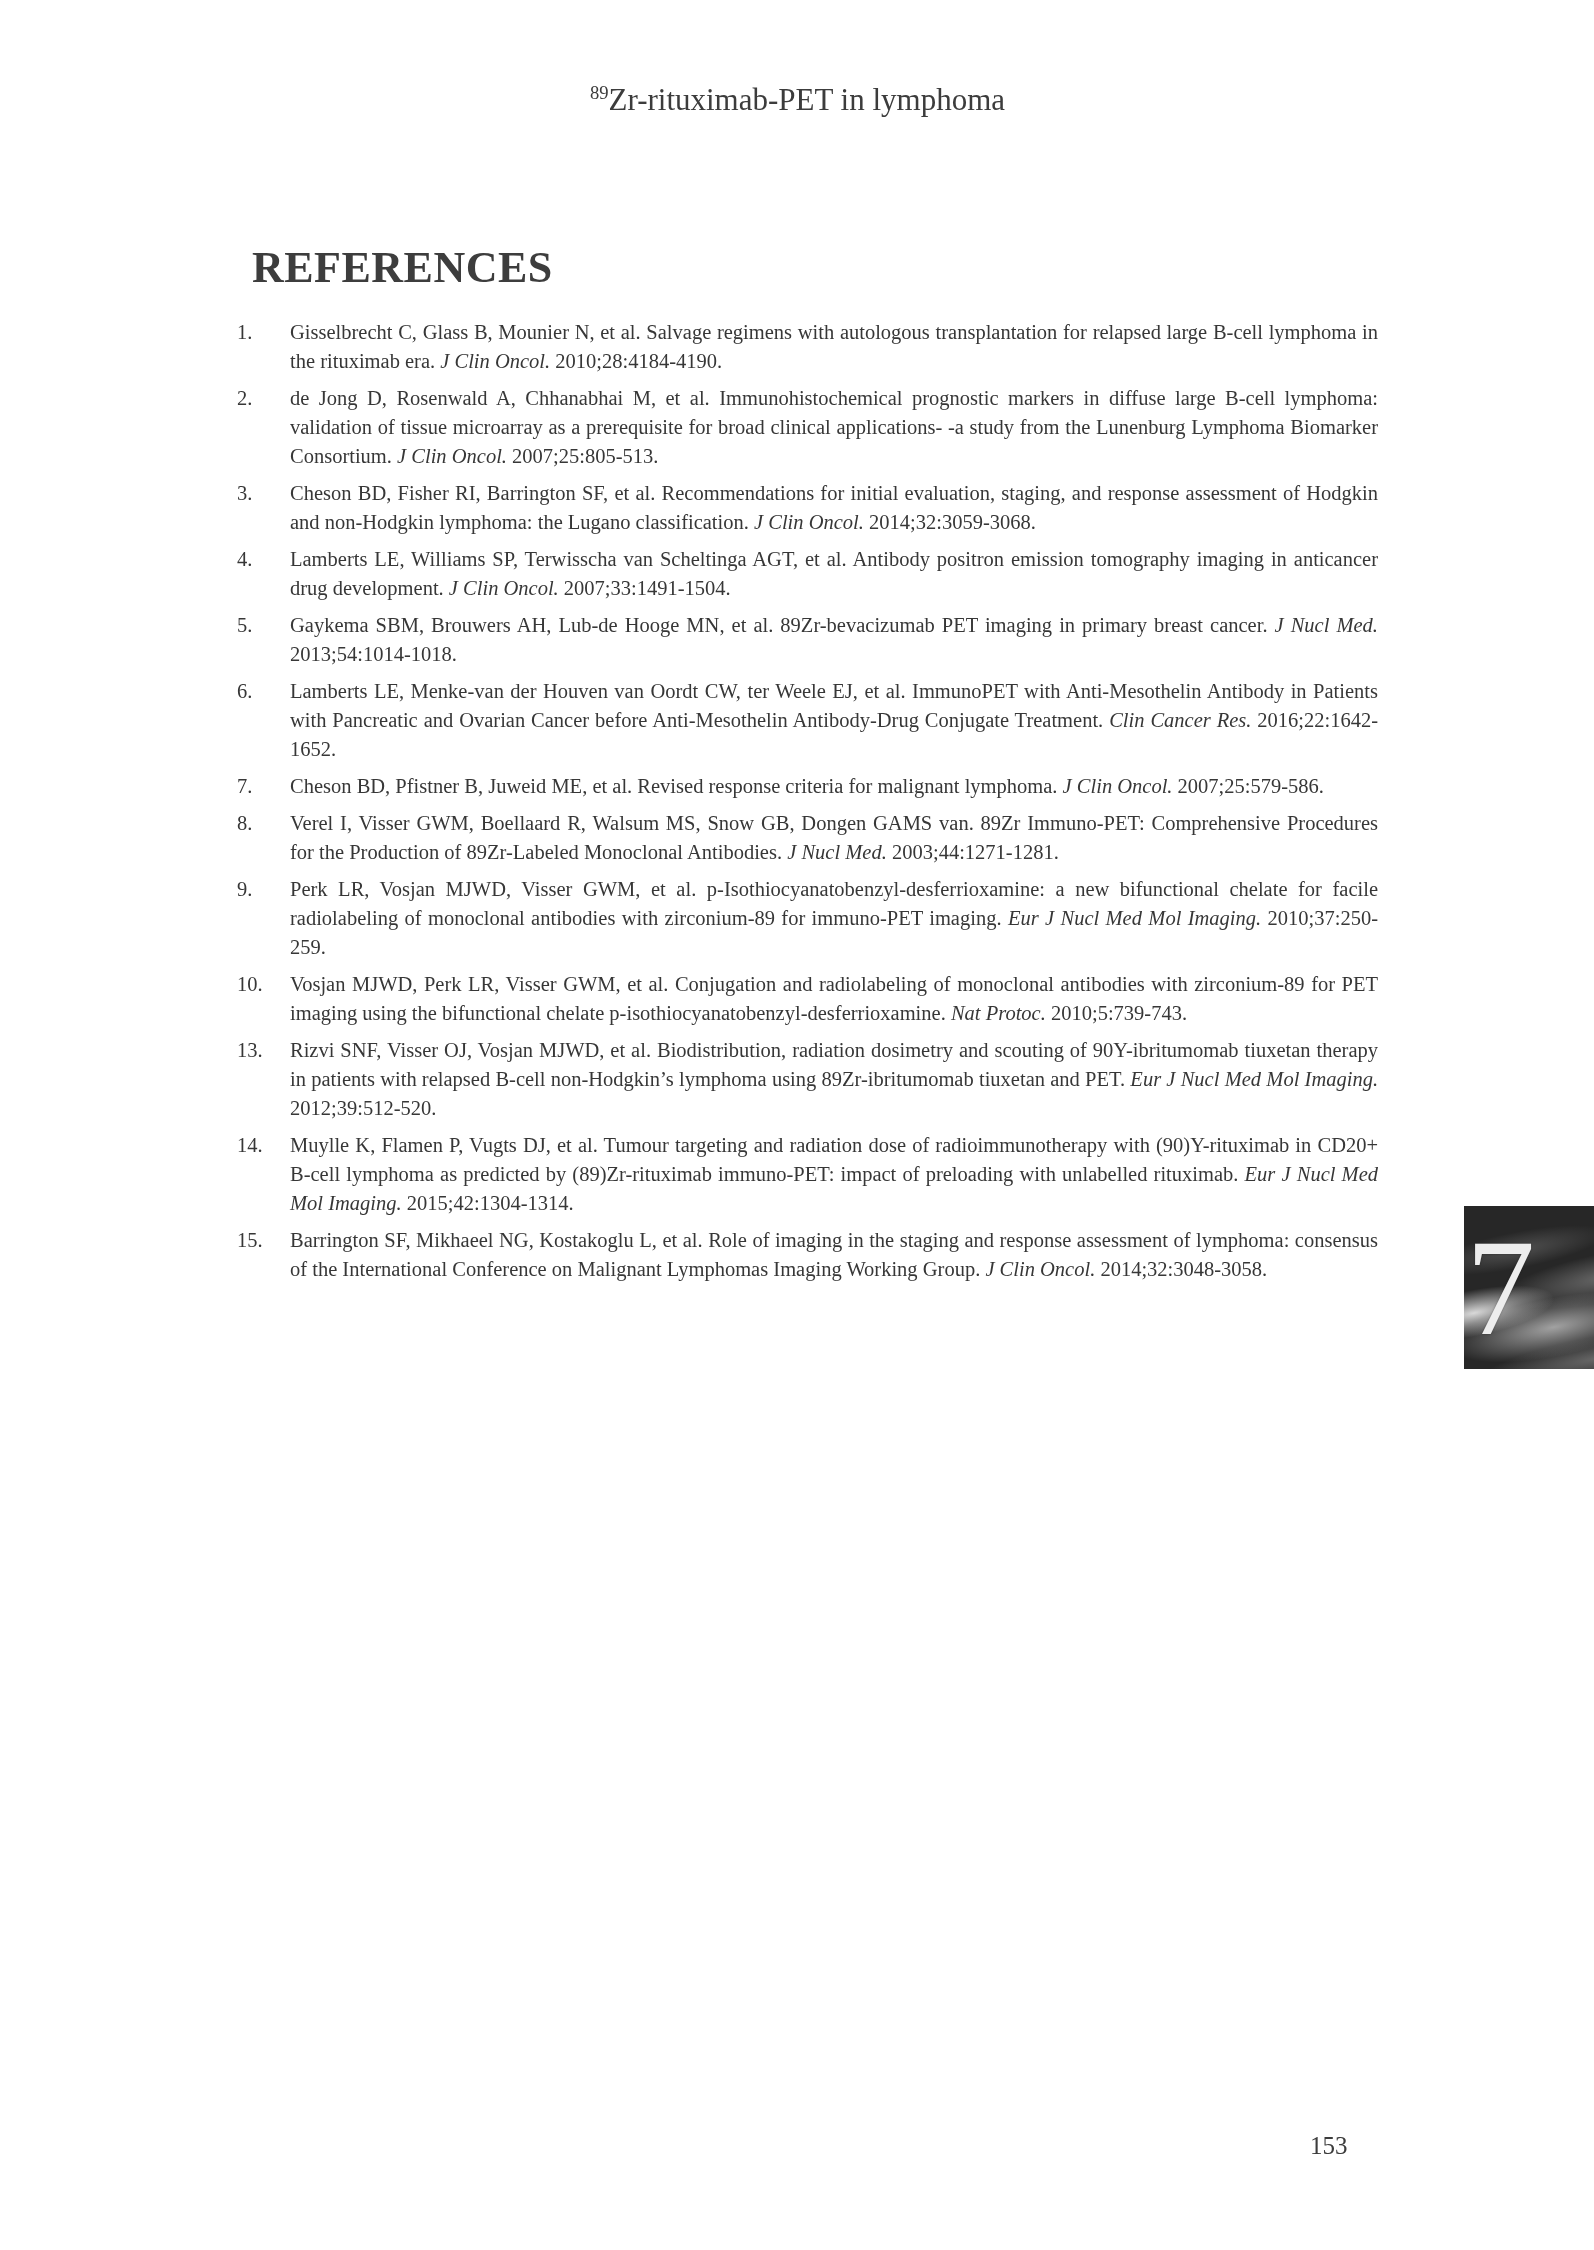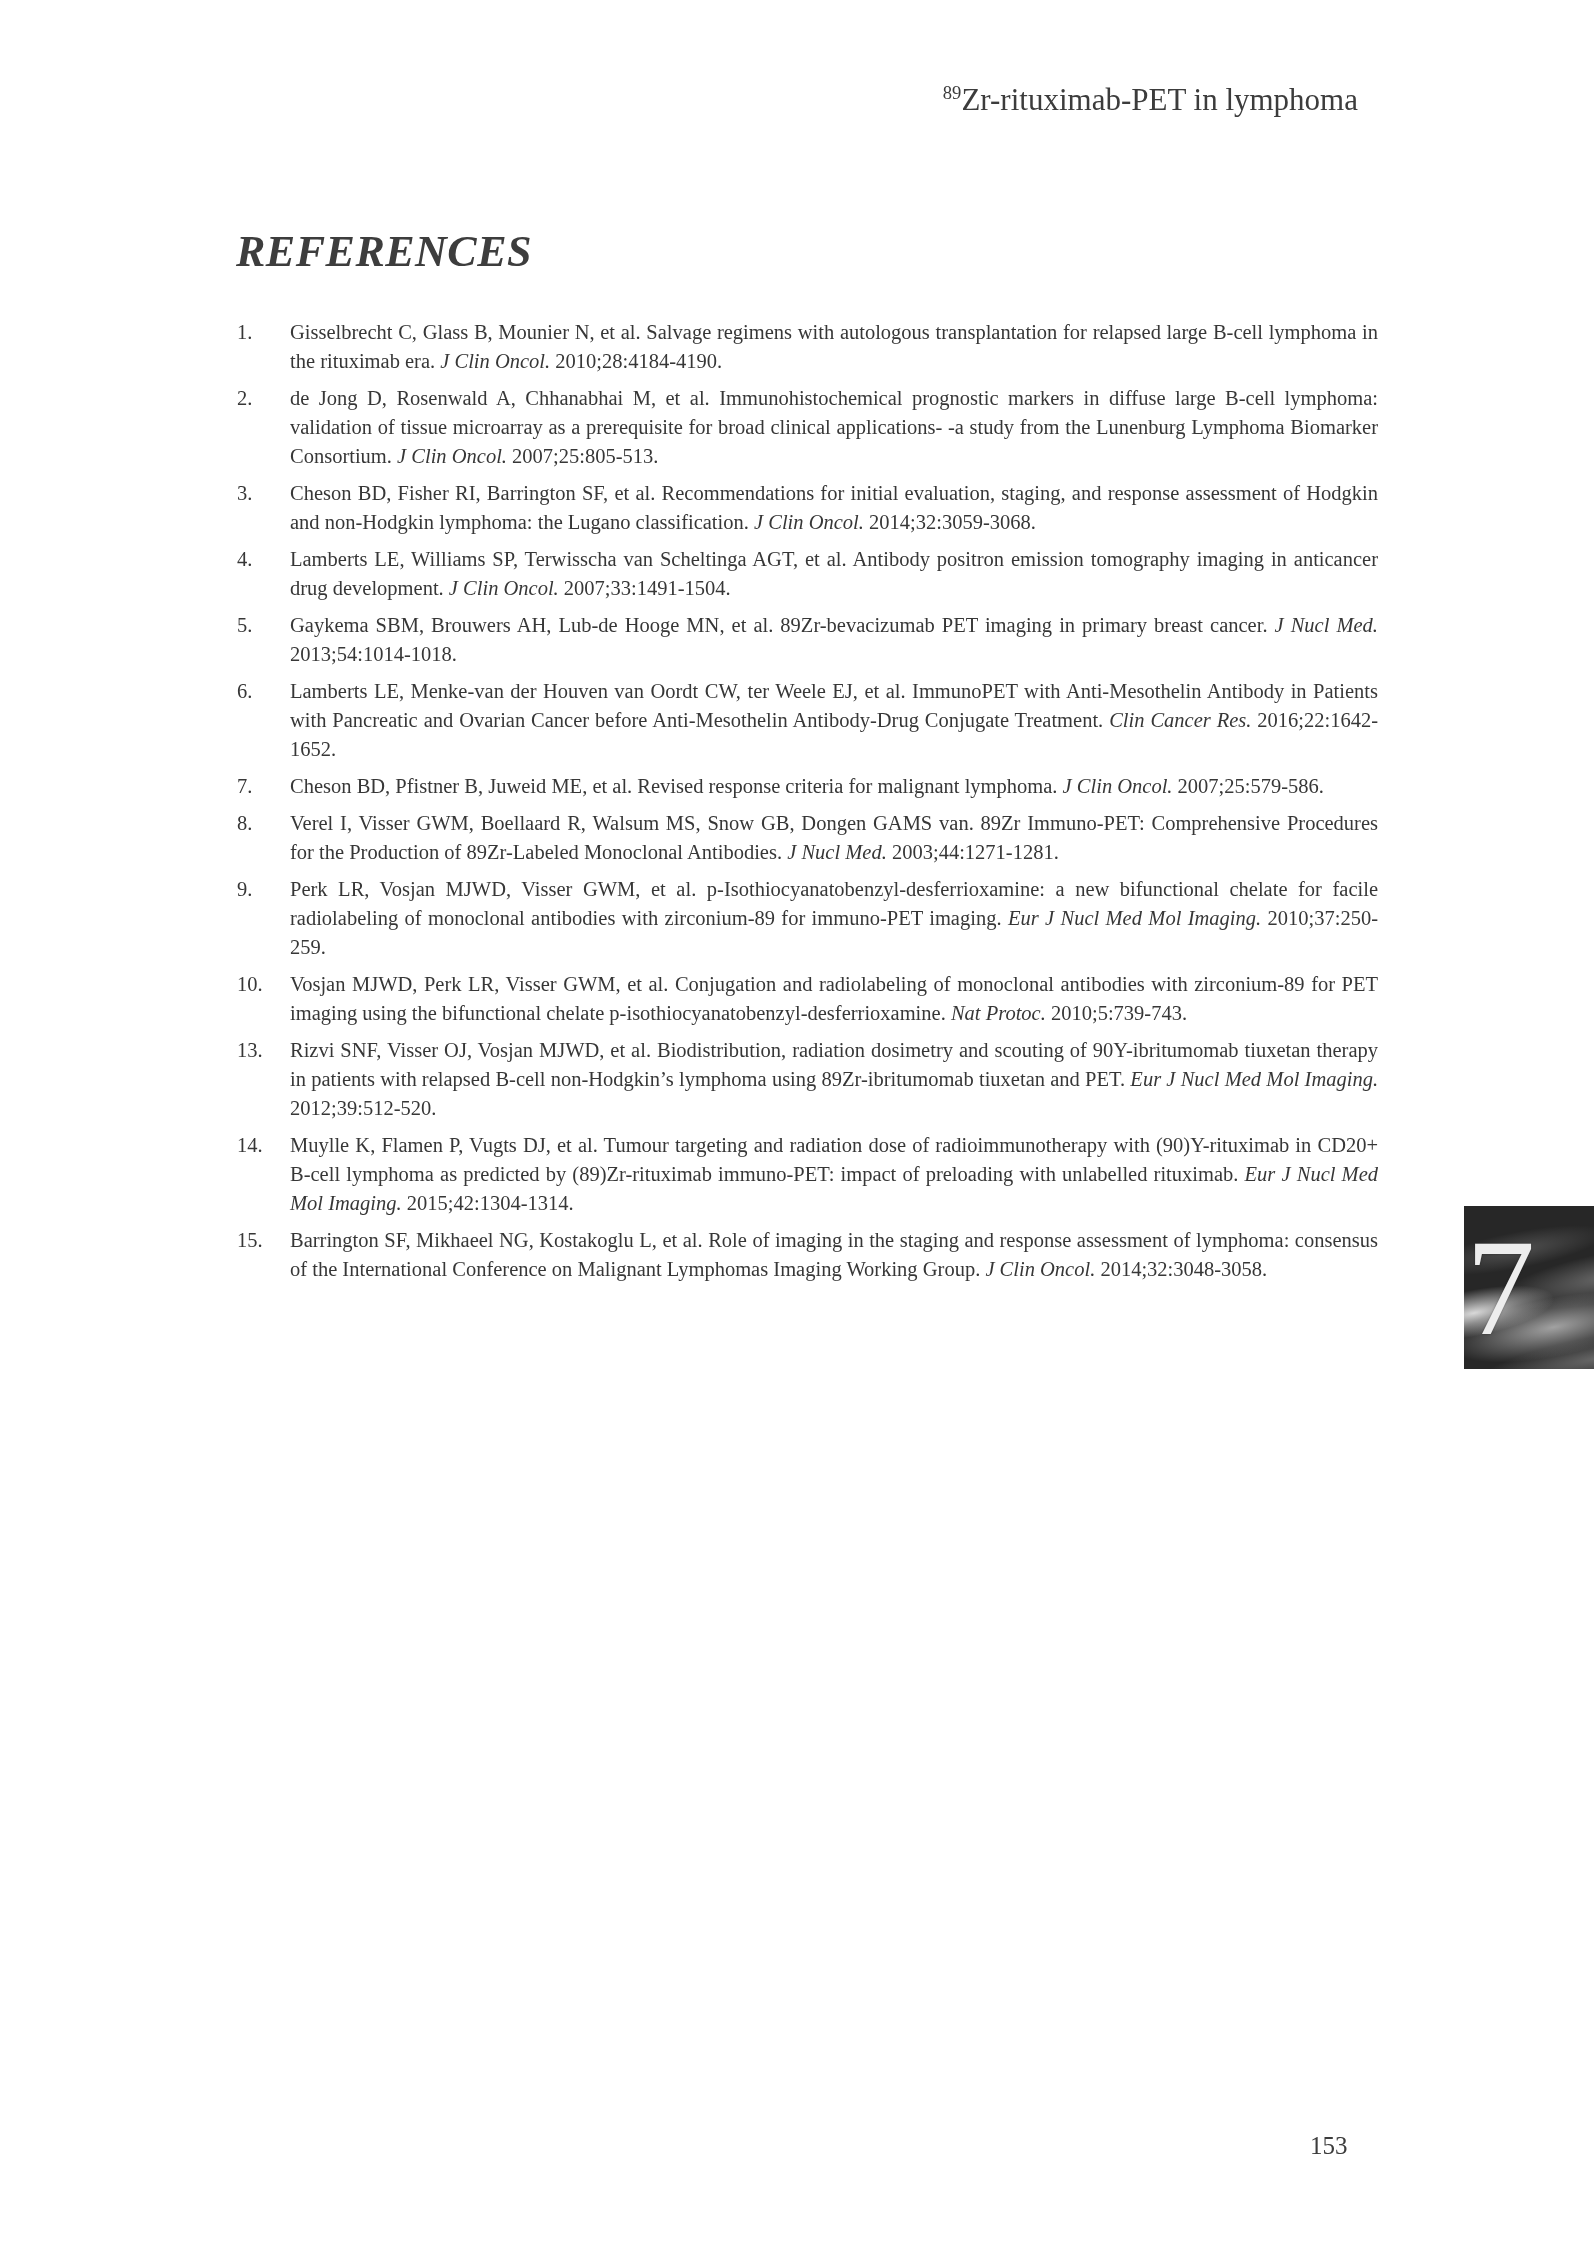--- a/index.html
+++ b/index.html
@@ -16,7 +16,7 @@
   .running-header {
     position: absolute;
     top: 82px; left: 237px; right: 216px;
-    text-align: right;
+    text-align: center;
     padding-right: 20px;
     font-size: 31px;
     color: #3c3c3c;

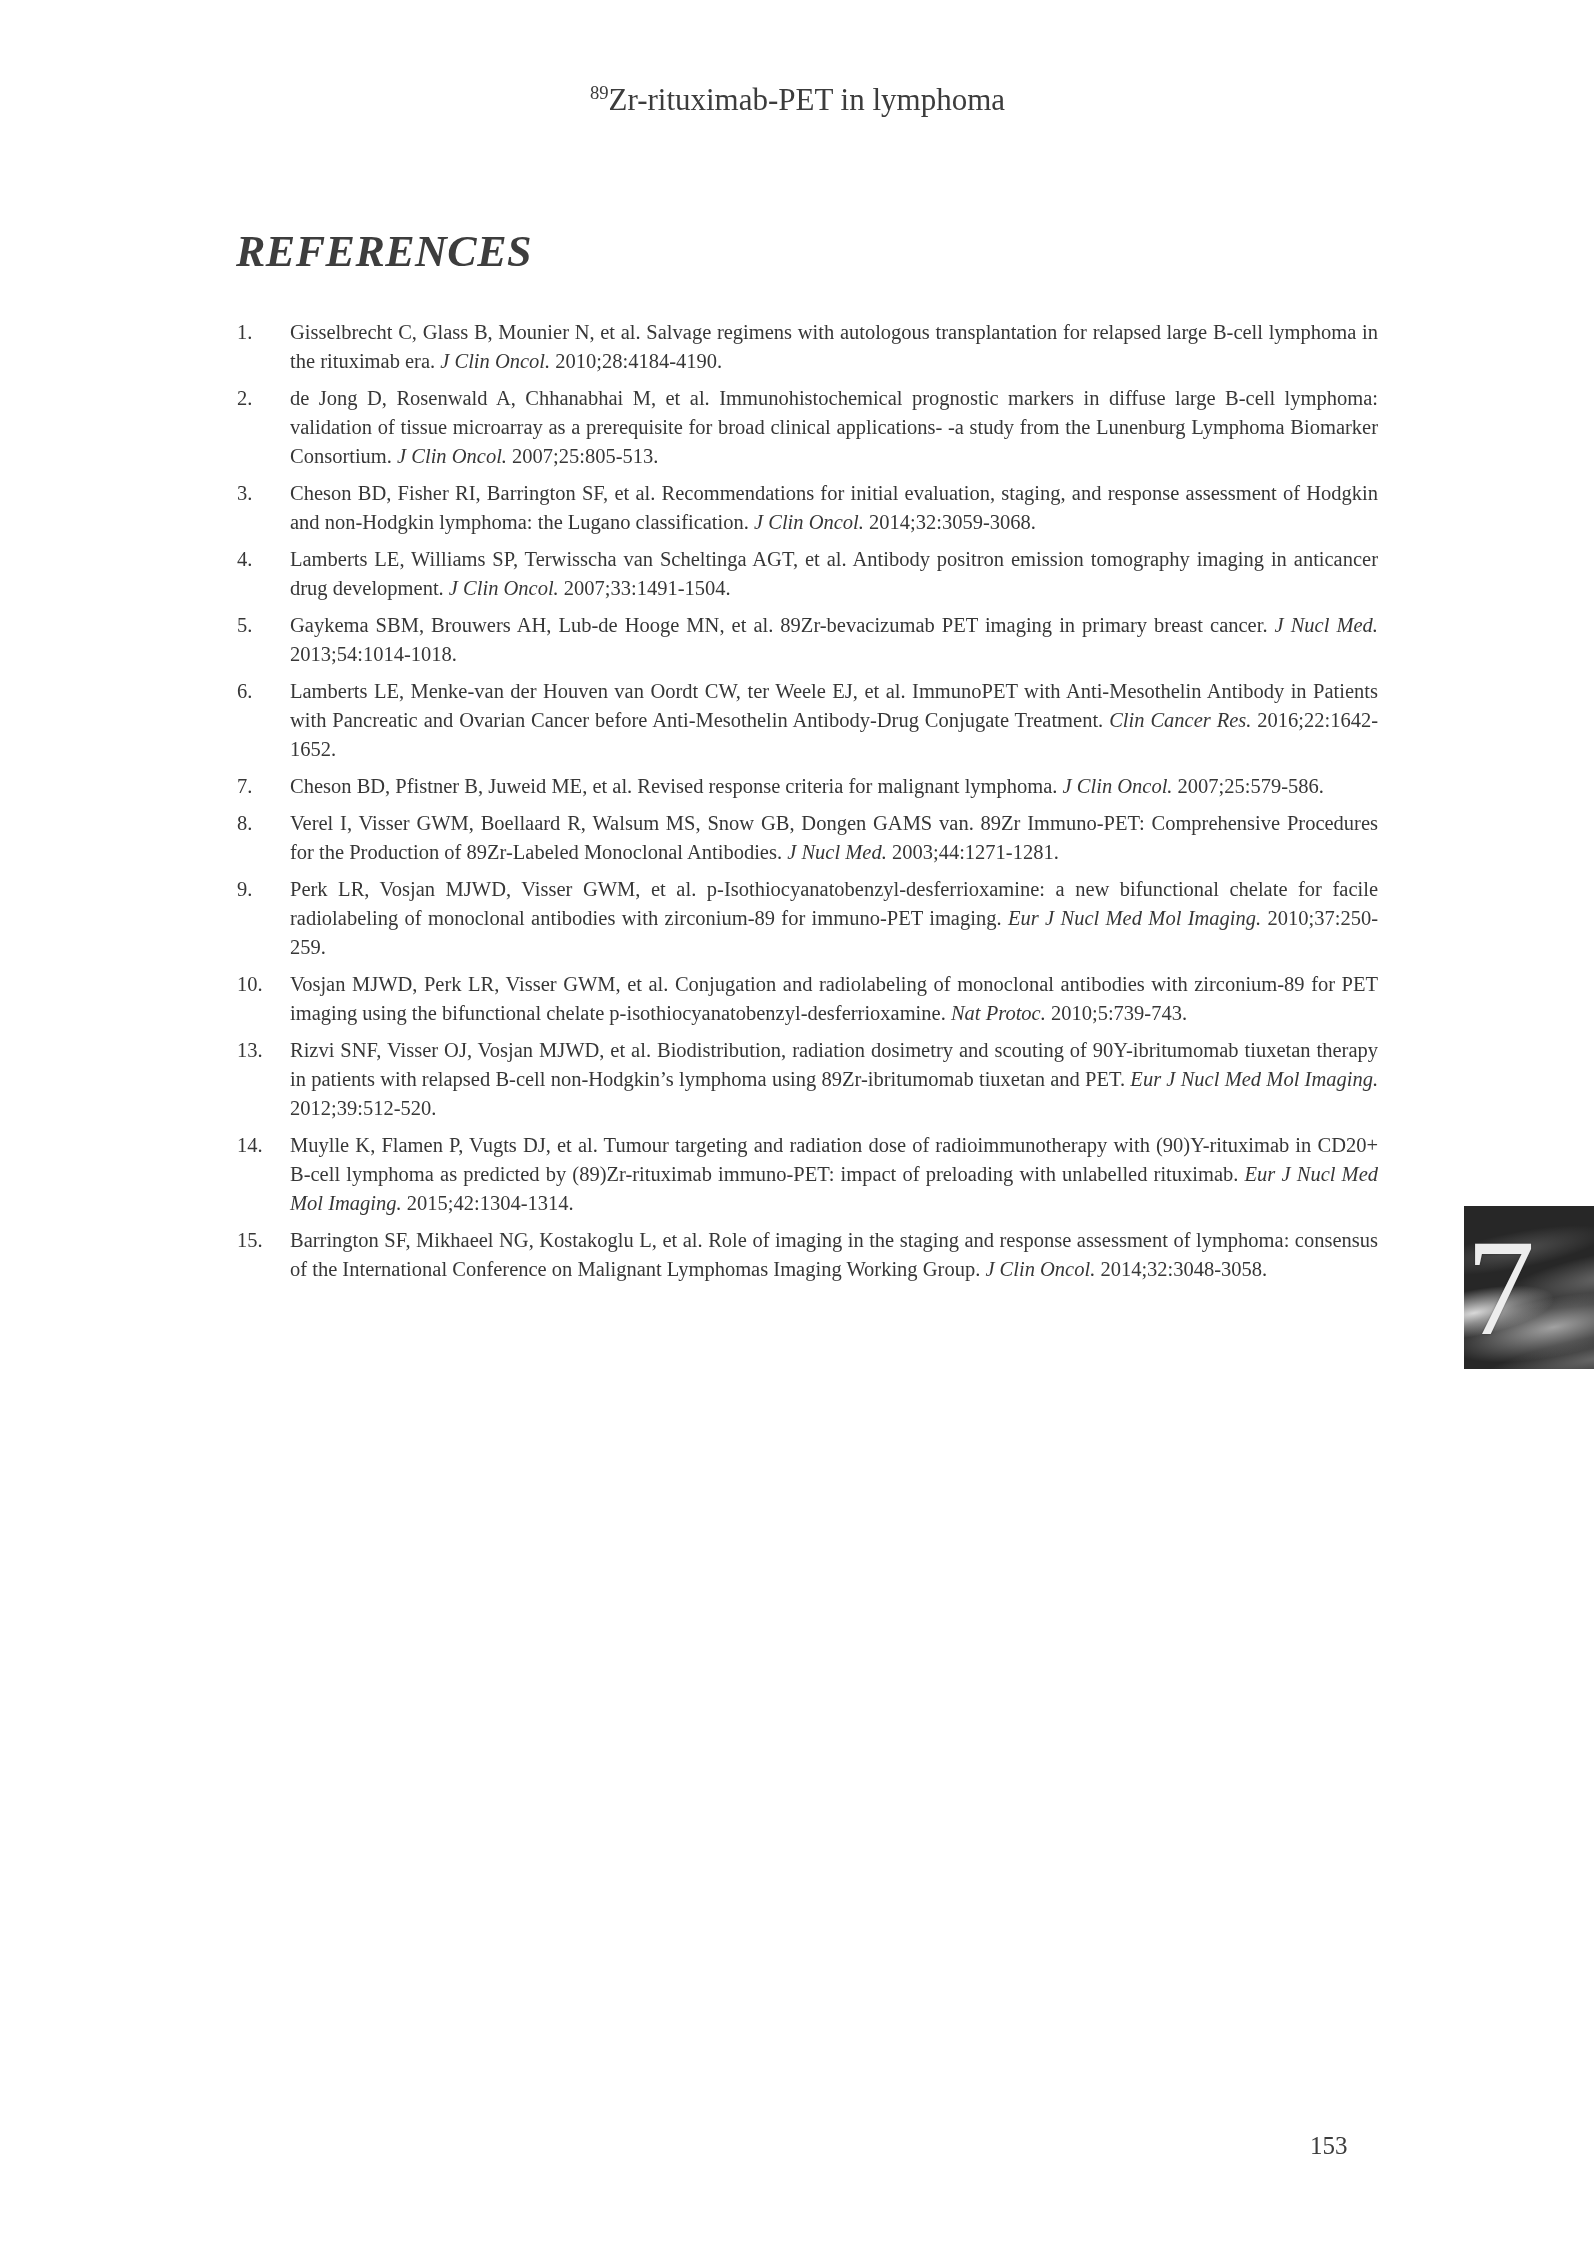--- a/index.html
+++ b/index.html
@@ -100,7 +100,7 @@
 
 <div class="running-header"><sup>89</sup><span>Zr-rituximab-PET in lymphoma</span></div>
 
-<h1 class="section-title" style="margin:0;font-style:italic;">REFERENCES</h1>
+<h1 class="section-title" style="margin:16px;">REFERENCES</h1>
 
 <ol class="ref-list">
     <li class="ref">

